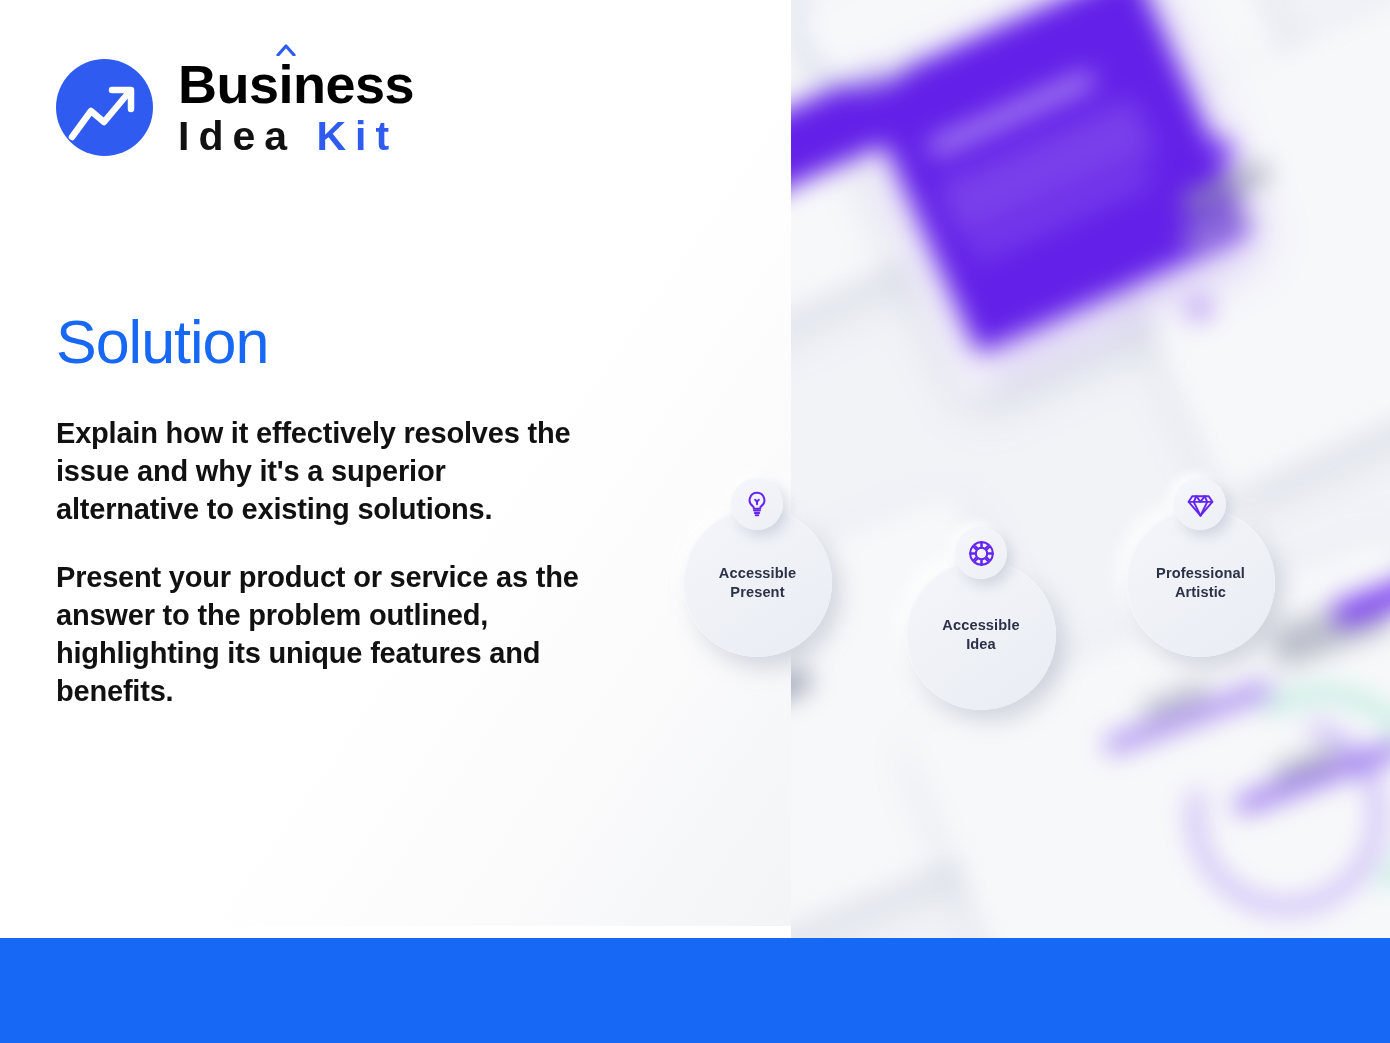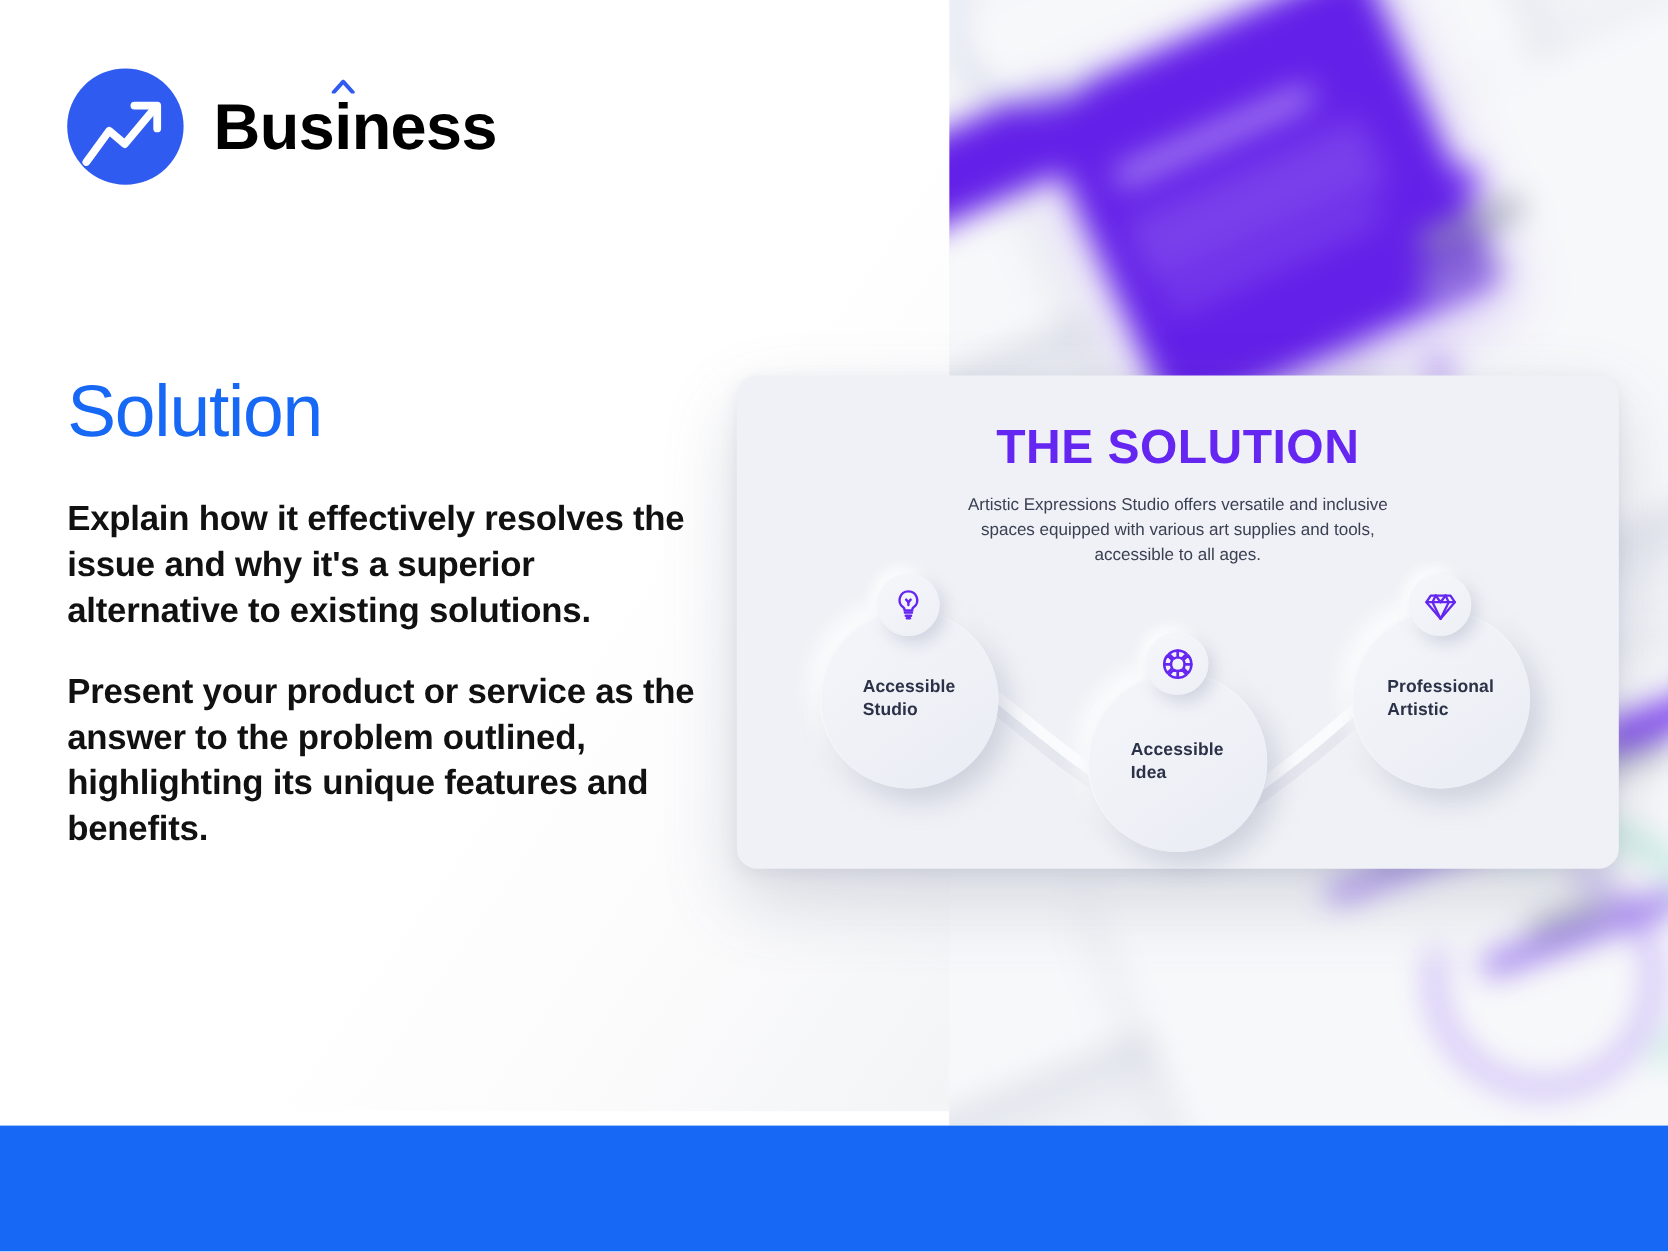--- a/index.html
+++ b/index.html
@@ -348,6 +348,7 @@
         <div class="logo-line1"><span>Bus</span><span class="accent-i"><span>i</span><svg class="logo-chevron" viewBox="0 0 20 12" aria-hidden="true">
                 <path d="M2 11 L10 2 L18 11" fill="none" stroke="#2f5bf0" stroke-width="3.2" stroke-linecap="round" stroke-linejoin="round"></path>
               </svg></span><span>ness</span></div>
+        <div class="logo-line2"><span>Idea</span> <span class="kit">Kit</span></div>
       </div>
     </div>
 

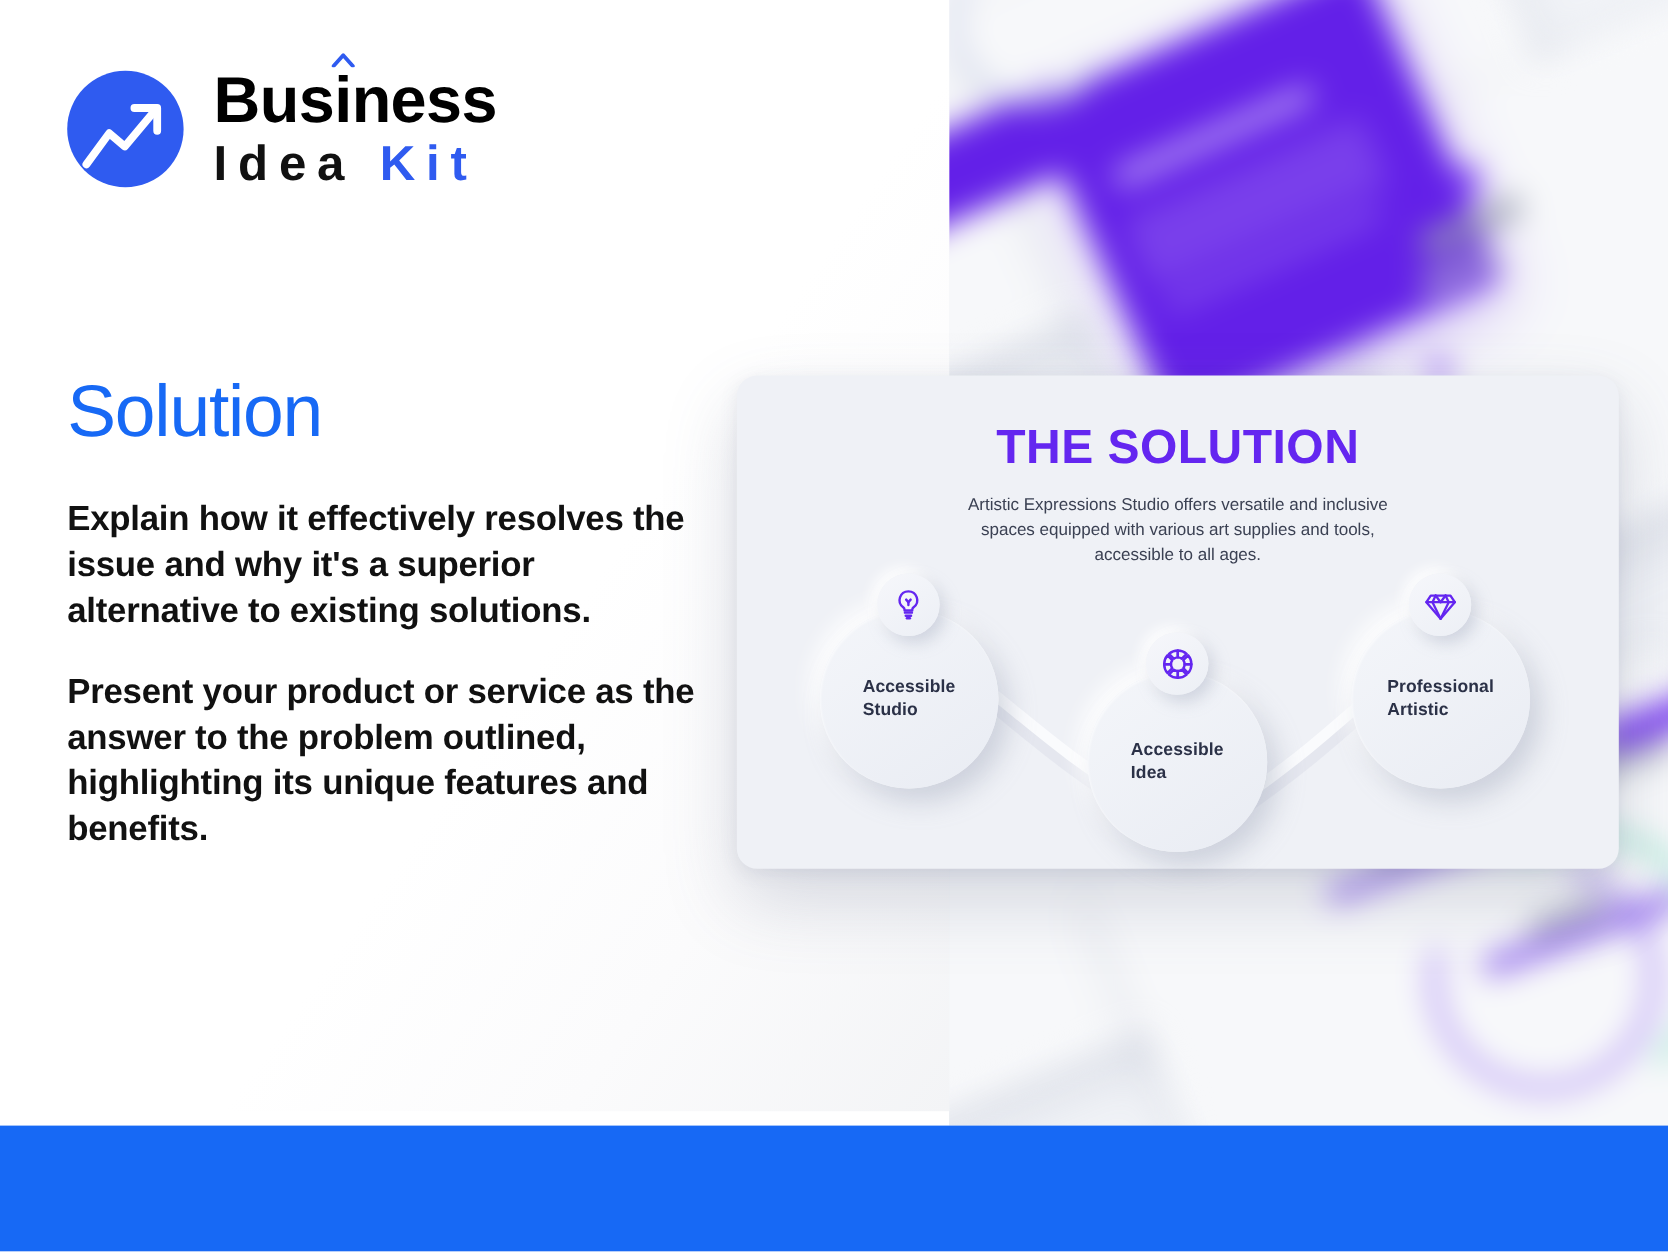--- a/index.html
+++ b/index.html
@@ -360,17 +360,6 @@
     </div>
   </div>
 
-  <div class="solution-card">
-    <div class="card-title">THE SOLUTION</div>
-    <div class="card-sub">Artistic Expressions Studio offers versatile and inclusive spaces equipped with various art supplies and tools, accessible to all ages.</div>
-
-    <svg class="connector" viewBox="0 0 735 411" aria-hidden="true">
-      <path d="M186 250 C 250 300, 268 320, 332 360" fill="none" stroke="#e3e6ee" stroke-width="15" stroke-linecap="round" opacity="0.9"></path>
-      <path d="M186 243 C 250 293, 268 313, 332 353" fill="none" stroke="#fafbfd" stroke-width="9" stroke-linecap="round"></path>
-      <path d="M420 360 C 470 325, 492 305, 548 256" fill="none" stroke="#e3e6ee" stroke-width="15" stroke-linecap="round" opacity="0.9"></path>
-      <path d="M420 353 C 470 318, 492 298, 548 249" fill="none" stroke="#fafbfd" stroke-width="9" stroke-linecap="round"></path>
-    </svg>
-  </div>
 
   <div class="pillars-layer">
 

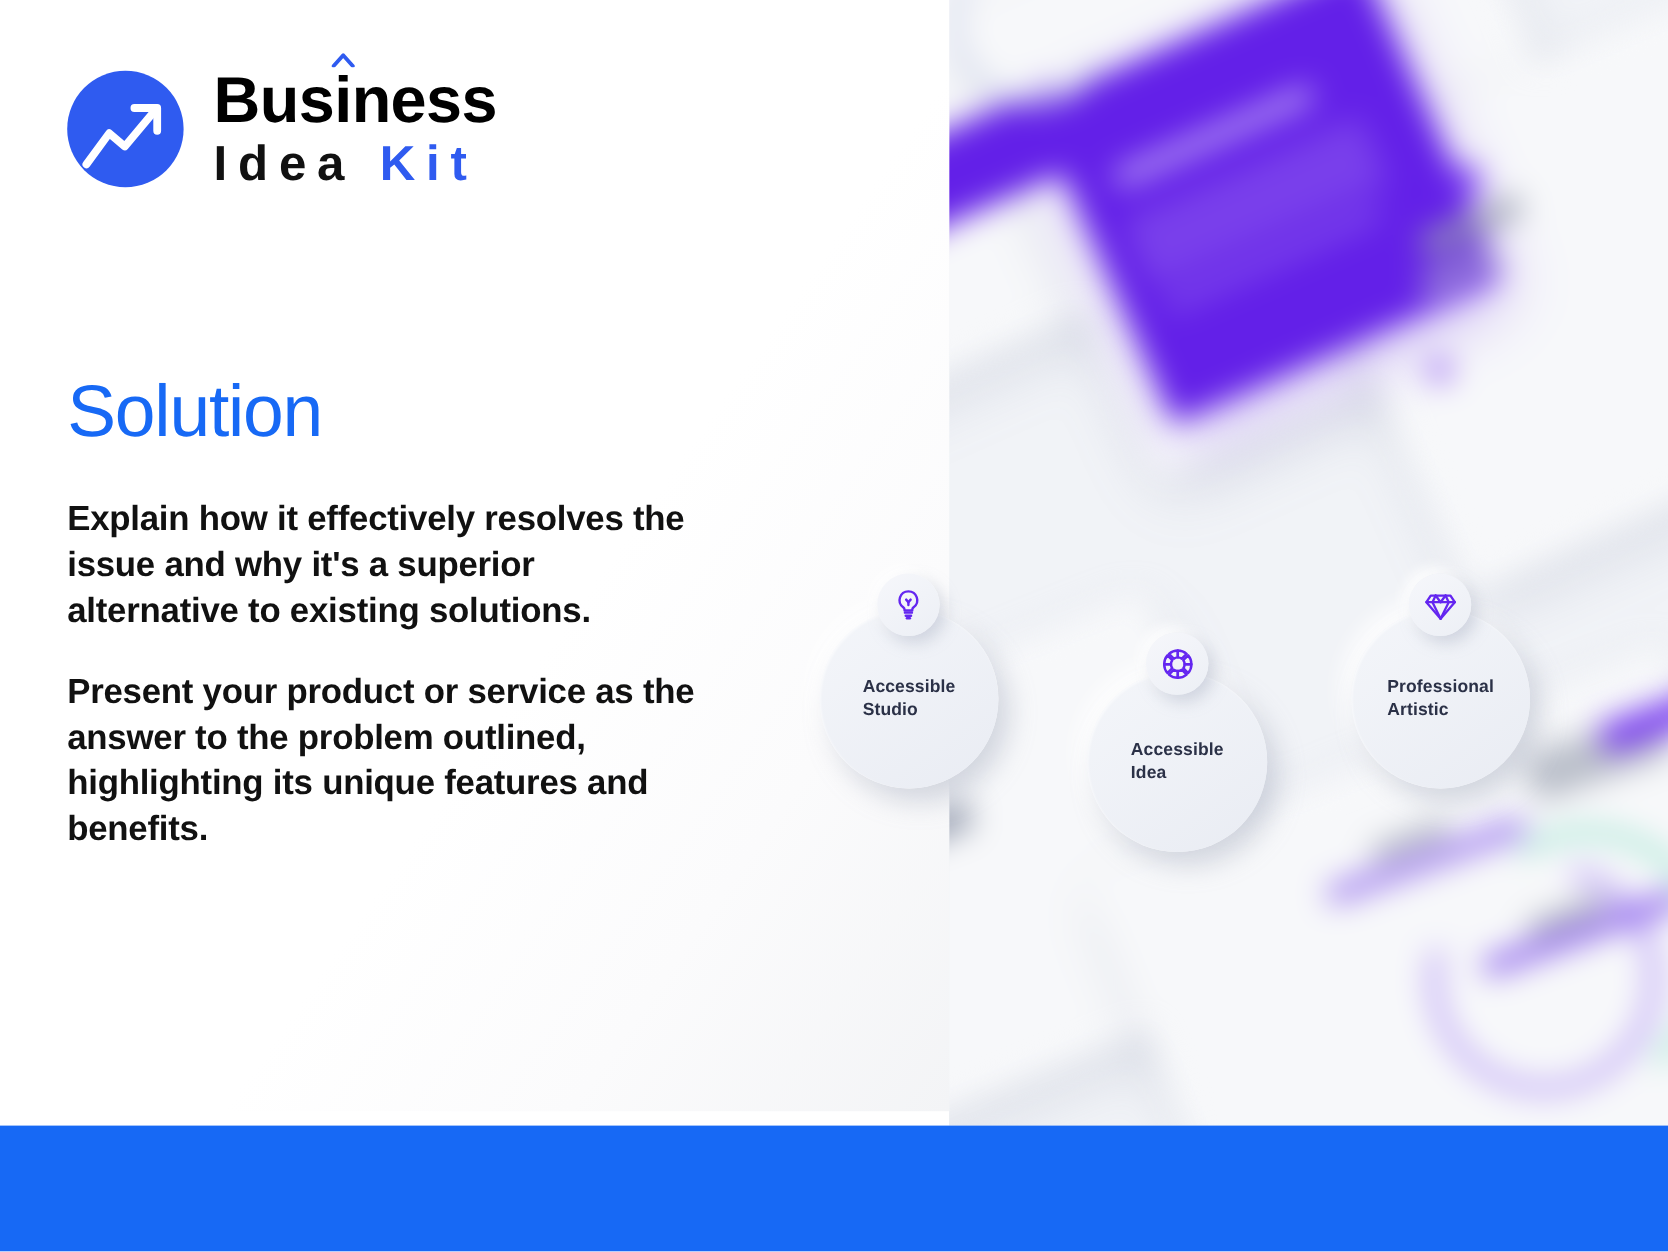--- a/index.html
+++ b/index.html
@@ -238,7 +238,7 @@
     justify-content: center;
   }
   .bubble-label {
-    text-align: left;
+    text-align: center;
     font-size: 14.6px;
     font-weight: 700;
     line-height: 1.28;

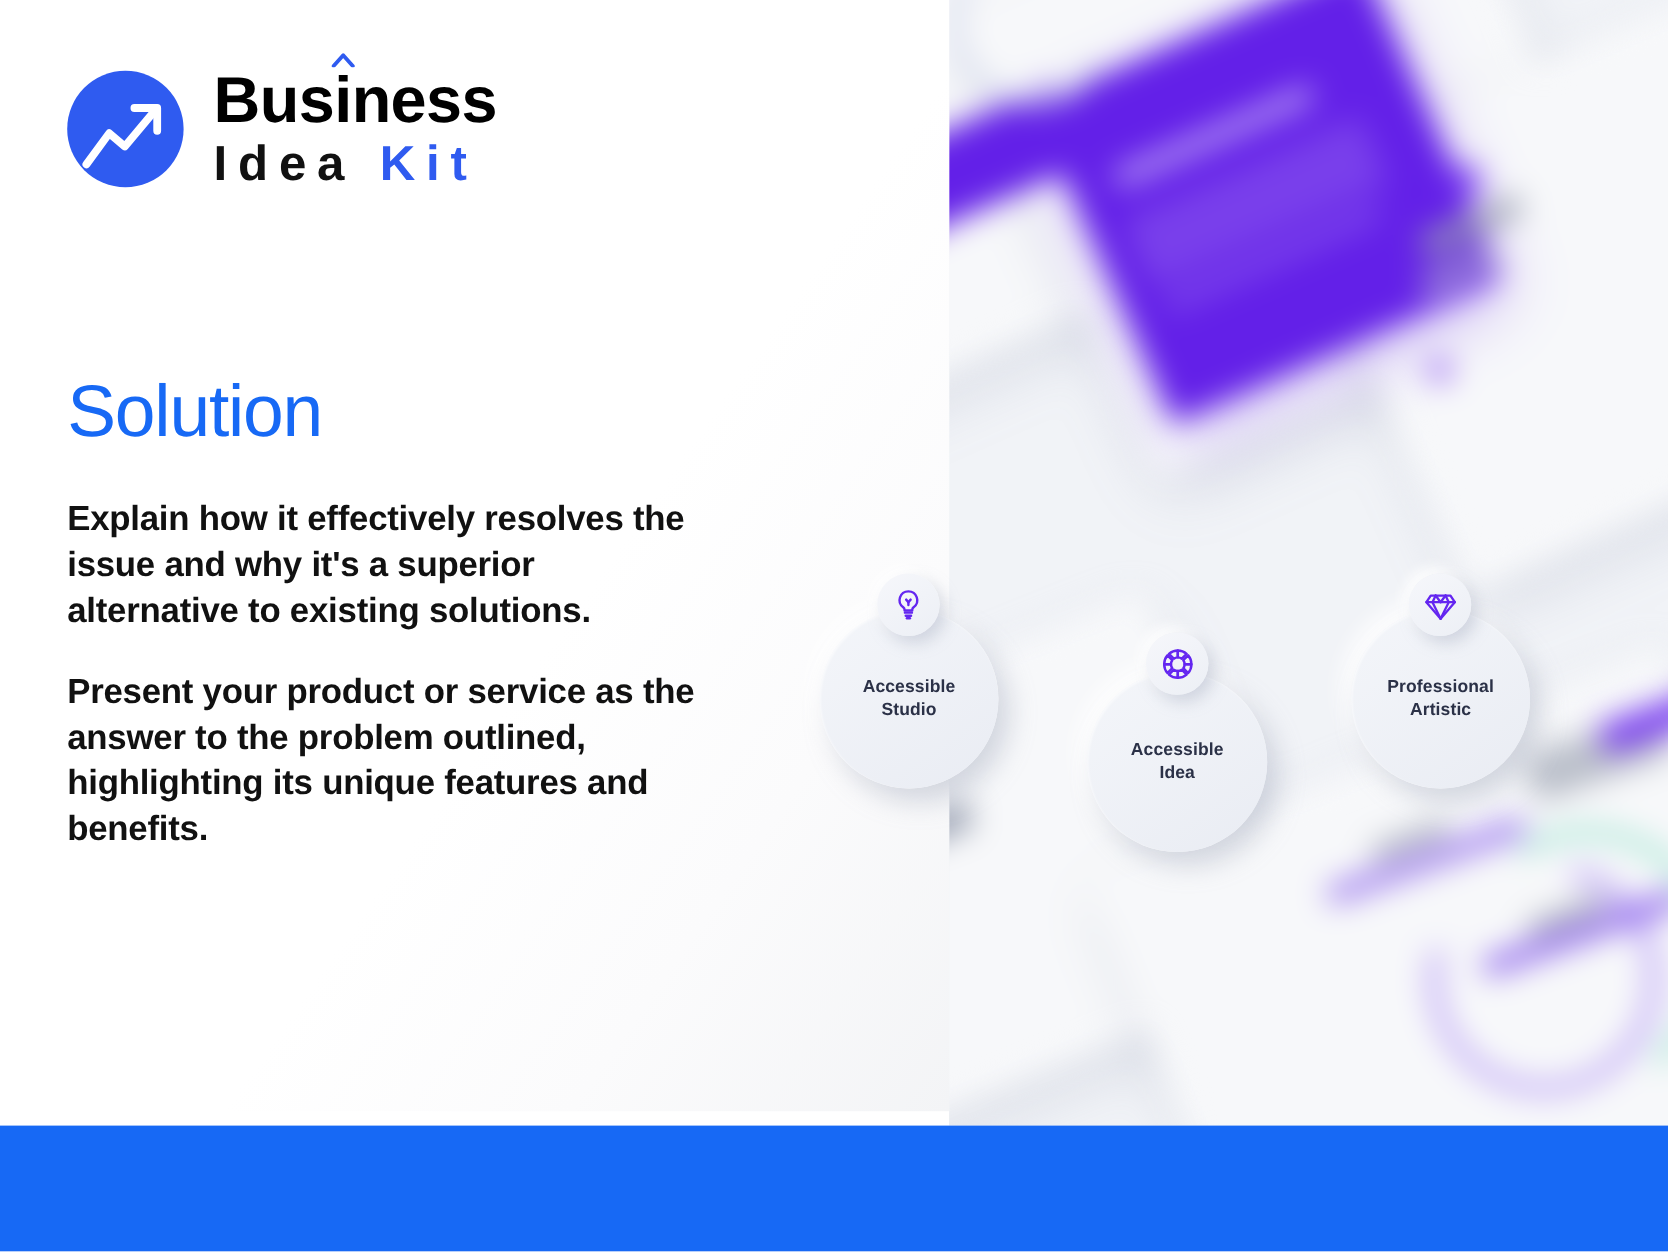--- a/index.html
+++ b/index.html
@@ -367,7 +367,7 @@
       <div class="bubble">
         <div class="bubble-label">
           <span>Accessible</span><br>
-          <span>Studio</span>
+          <span>Present</span>
         </div>
       </div>
       <div class="icon-badge">

